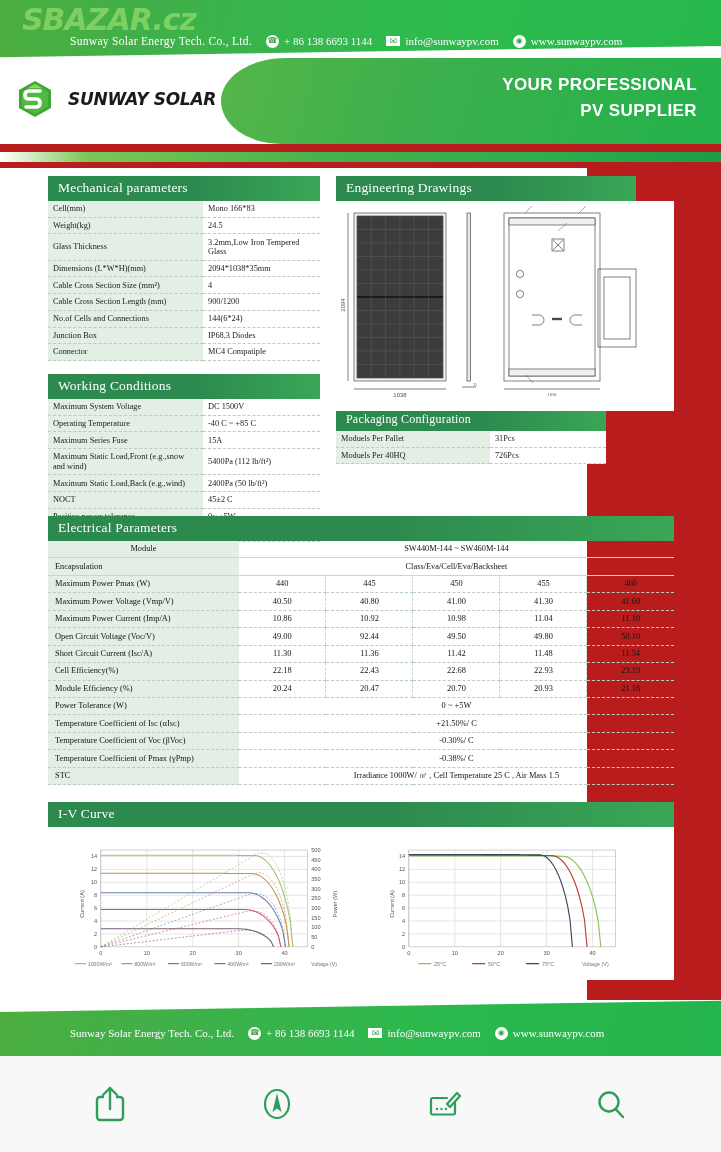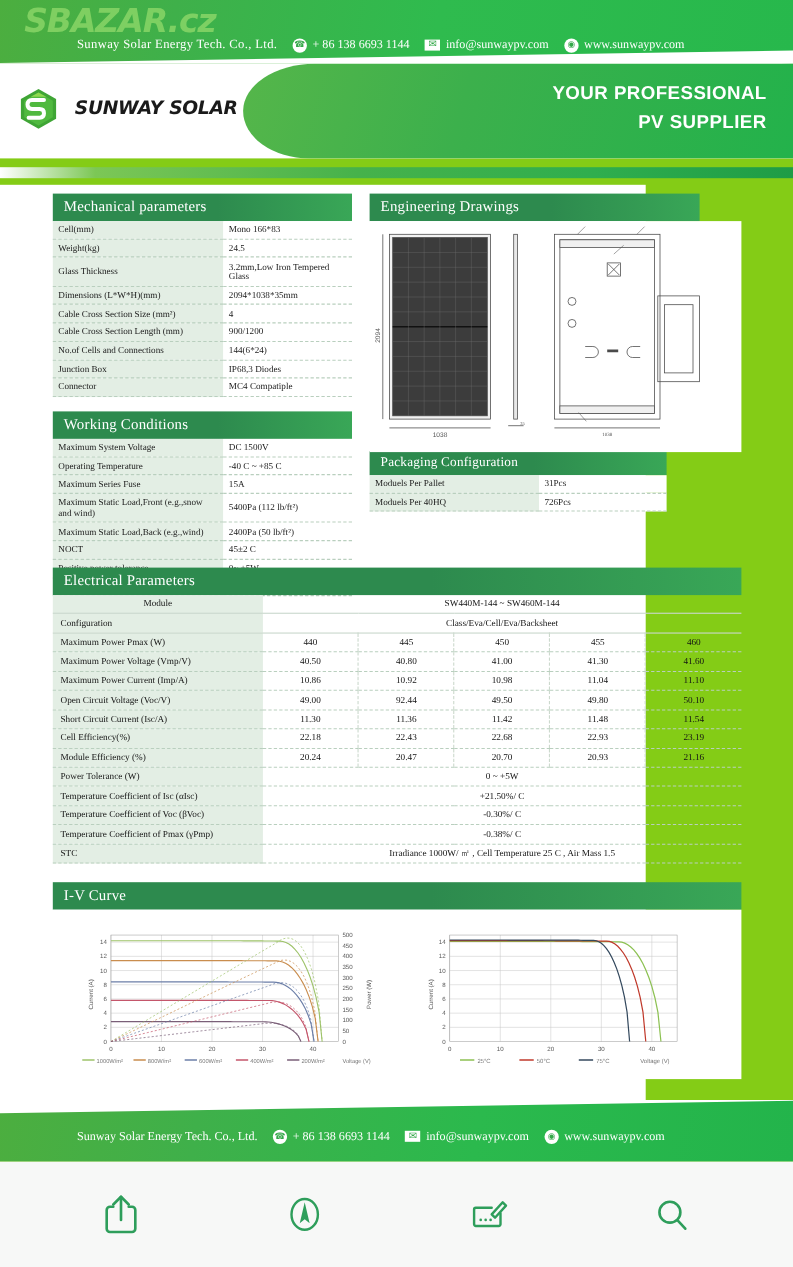--- a/index.html
+++ b/index.html
@@ -9,7 +9,7 @@
     font-family: "Liberation Serif", serif;
     overflow: hidden;
   }
-  .page { position: relative; width: 721px; height: 1152px; background:#84cc16; }
+  .page { position: relative; width: 721px; height: 1152px; background:#b91c1c; }
 
   
   .topbanner {

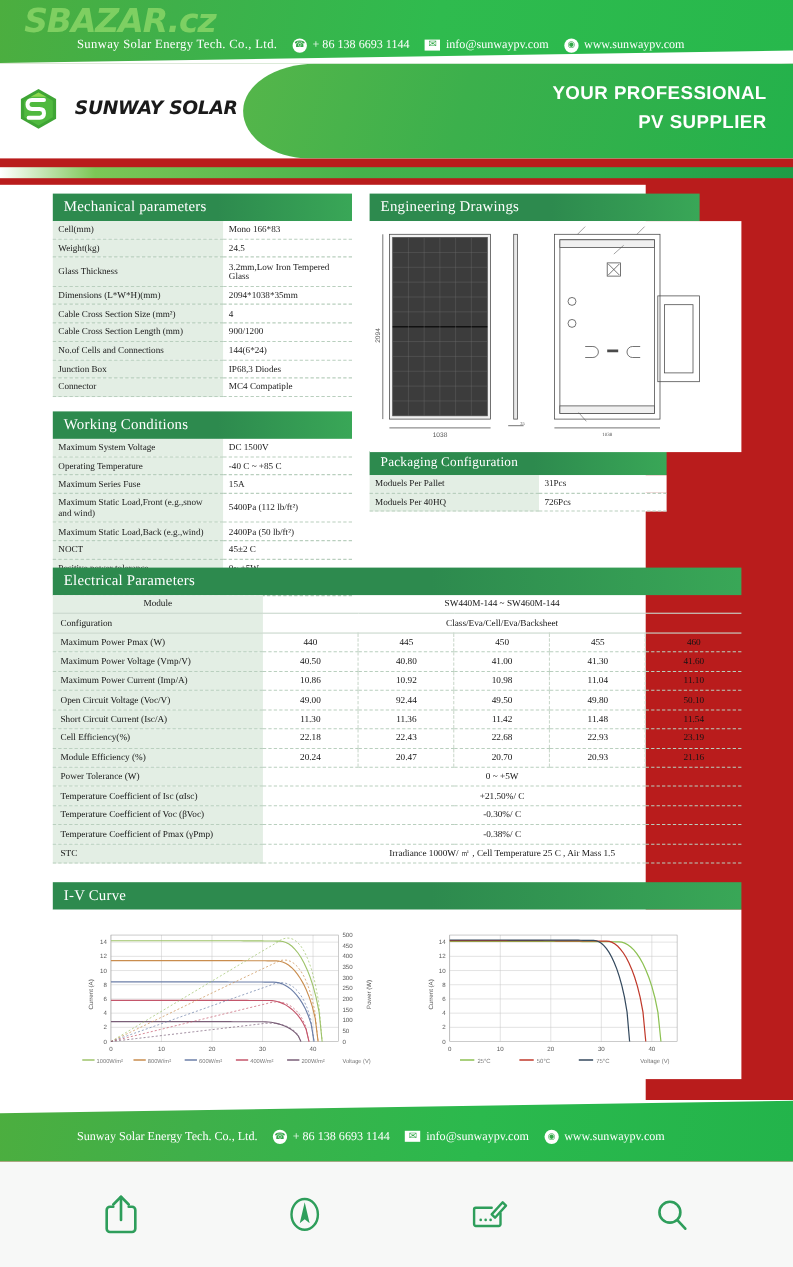--- a/index.html
+++ b/index.html
@@ -346,7 +346,7 @@
               <td colspan="5">SW440M-144 ~ SW460M-144</td>
             </tr>
             <tr class="solid">
-              <td class="lbl">Configuration</td>
+              <td class="lbl">Encapsulation</td>
               <td colspan="5">Class/Eva/Cell/Eva/Backsheet</td>
             </tr>
             <tr>

